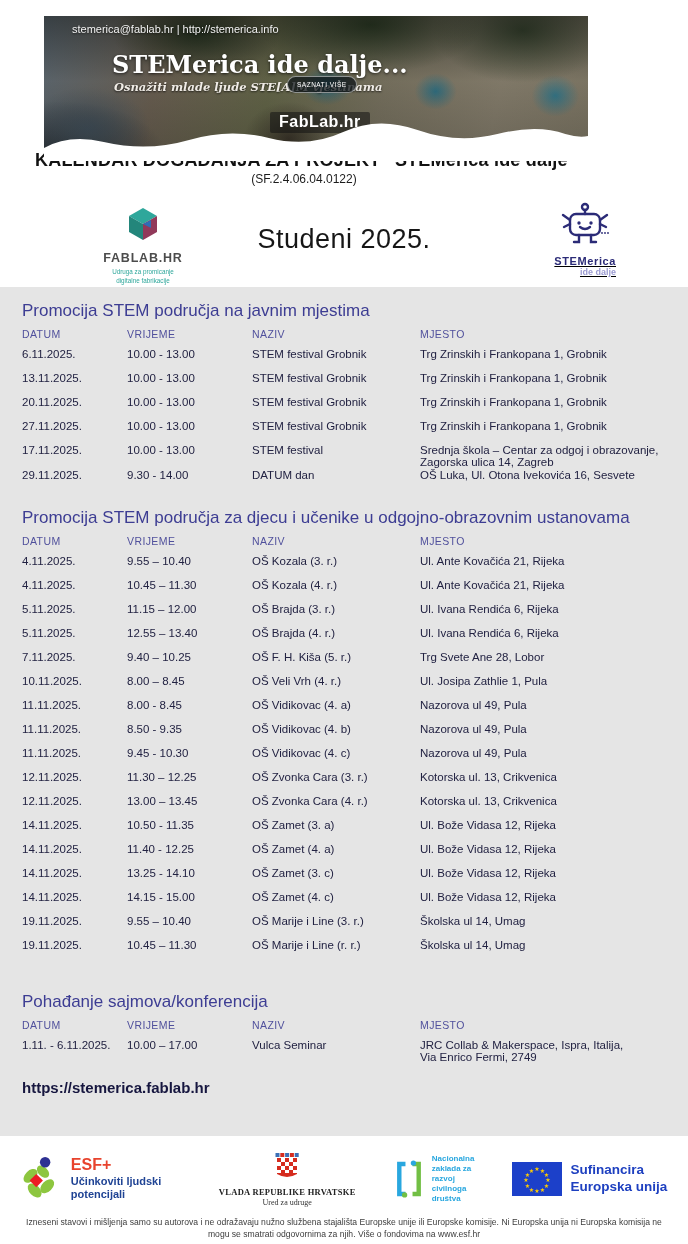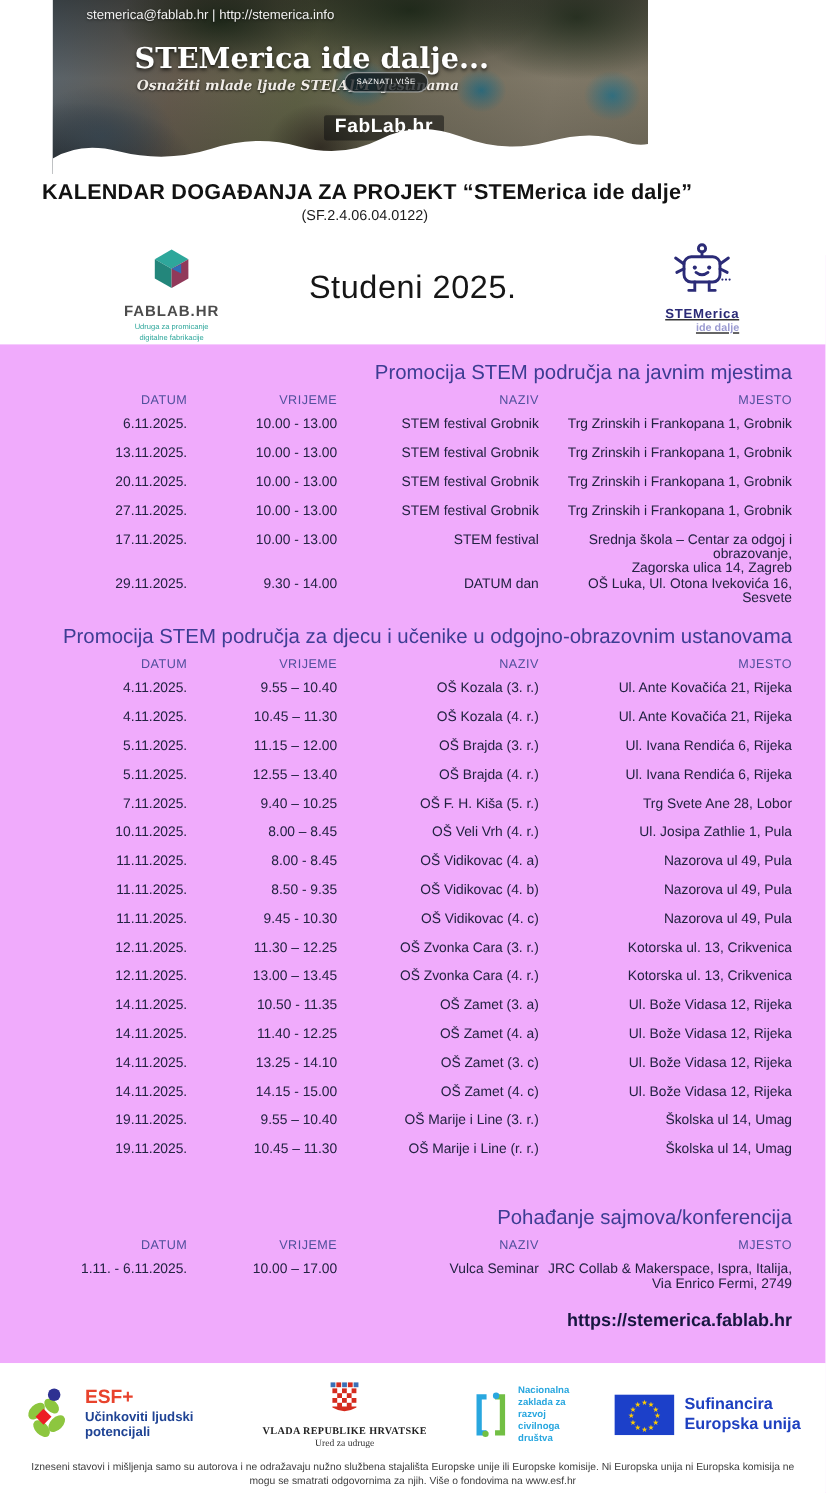--- a/index.html
+++ b/index.html
@@ -8,7 +8,7 @@
   .page { position:relative; width:688px; height:1244px; background:#fff; }
 
   
-  .photo { position:absolute; left:44px; top:0; width:496px; height:145px; overflow:hidden;
+  .photo { position:absolute; left:44px; top:16px; width:544px; height:145px; overflow:hidden;
     background:
       radial-gradient(ellipse 90px 60px at 8% 78%, rgba(70,86,99,.95), rgba(70,86,99,0) 70%),
       radial-gradient(ellipse 140px 70px at 3% 95%, rgba(35,42,50,.9), rgba(35,42,50,0) 75%),

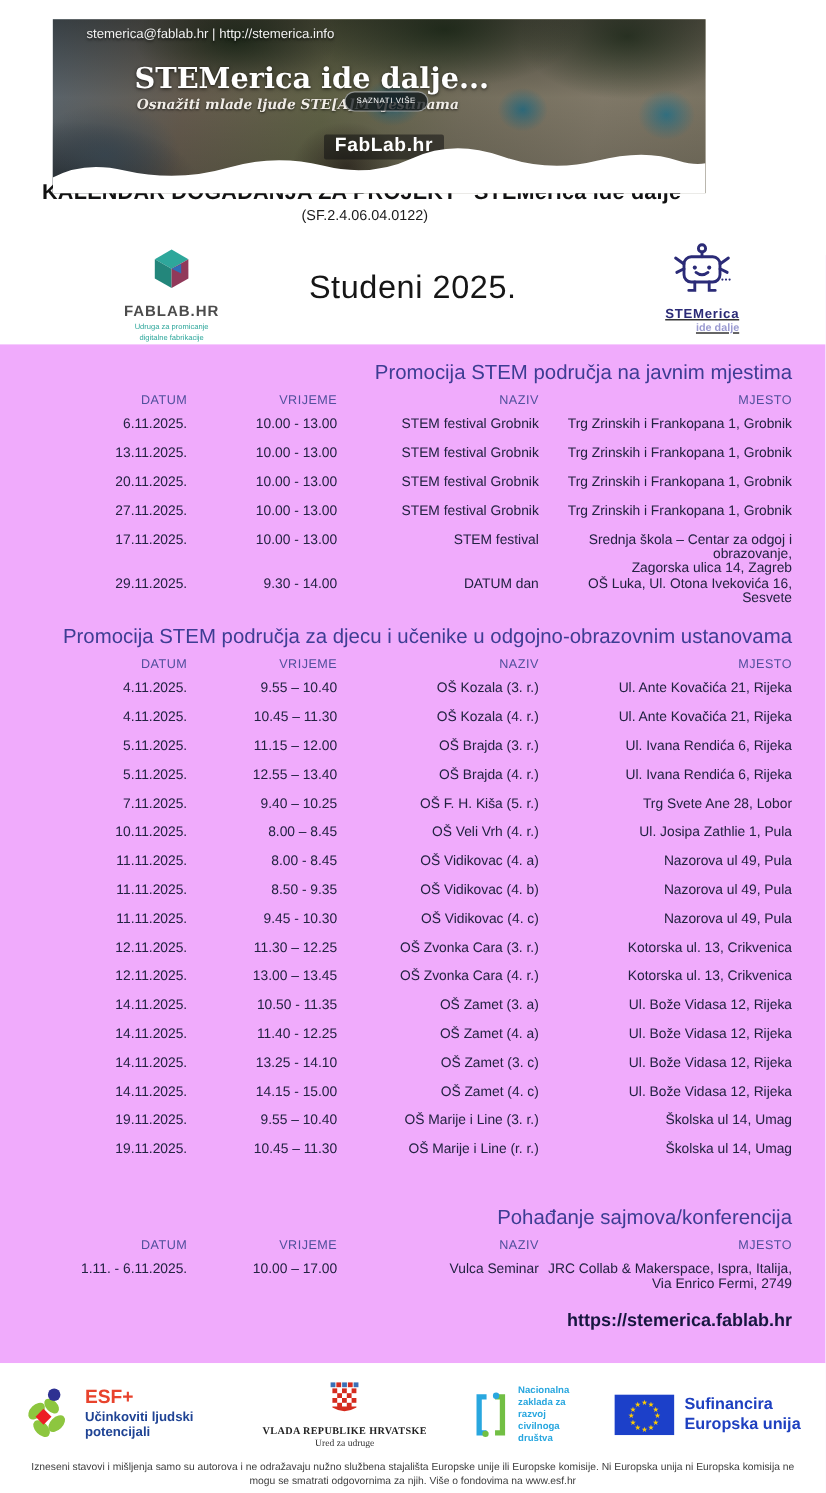--- a/index.html
+++ b/index.html
@@ -57,8 +57,8 @@
   .stemerica-logo .sm-sub  { font-size:9px; font-weight:700; color:#9b9bd1; margin-top:0; }
 
   
-  .panel { position:absolute; left:0; top:287px; width:688px; height:849px; background:#f0abfc;
-    padding:14px 28px 0 51px;text-align:right; }
+  .panel { position:absolute; left:0; top:287px; width:688px; height:849px; background:#e5e5e5;
+    padding:14px 28px 0 22px; }
   .section-heading { color:#3d3d93; font-size:17px; font-weight:400; margin-bottom:7px; }
   .tbl { margin-bottom:0; }
   .trow { display:grid; grid-template-columns:105px 125px 168px 1fr; align-items:start; min-height:24px; }

